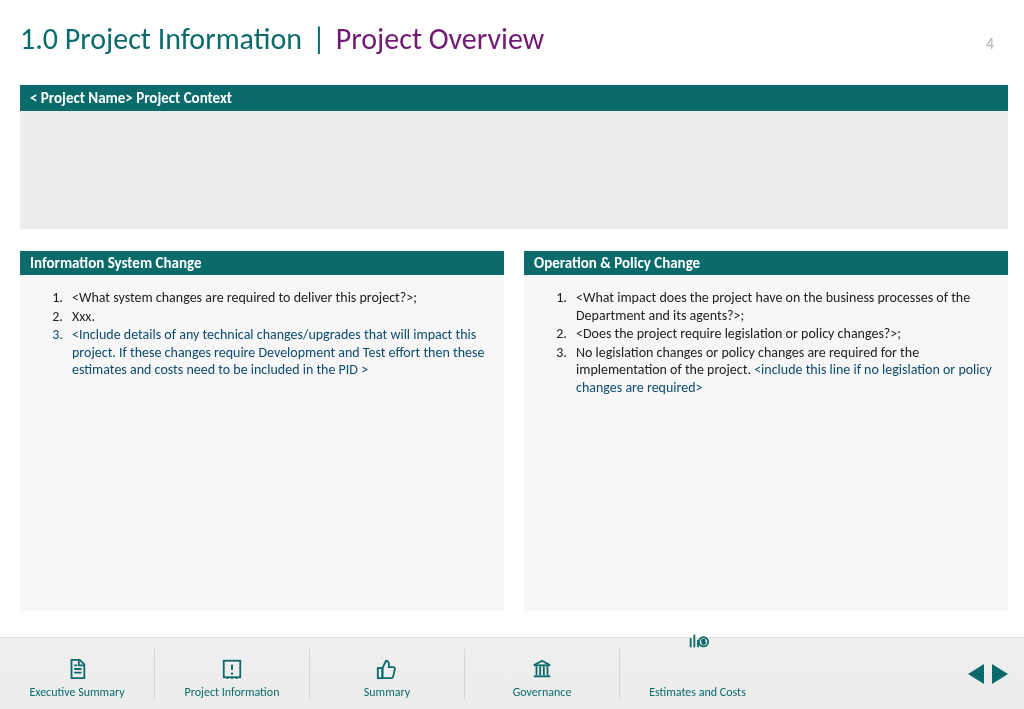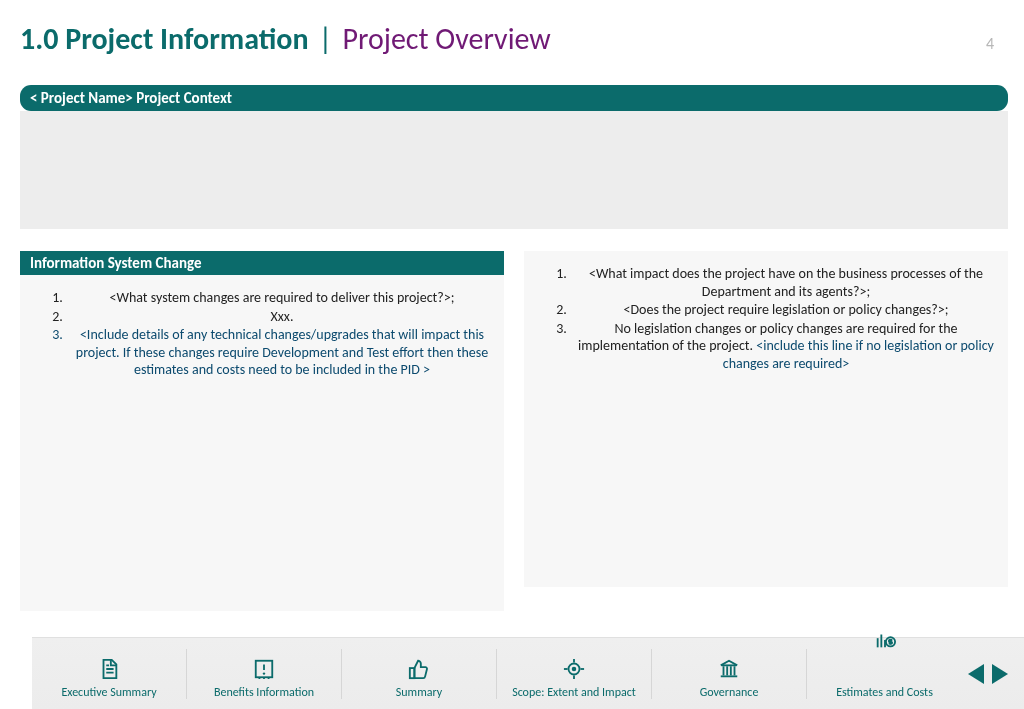--- a/index.html
+++ b/index.html
@@ -19,7 +19,7 @@
     justify-content: space-between;
   }
   .title-group { display: flex; align-items: baseline; gap: 4px; }
-  .title-bold { font-size: 30px; font-weight: 700; color: #0b6b6b; }
+  .title-bold { font-size: 30px; font-weight: 400; color: #0b6b6b; }
   .title-bar { font-size: 30px; font-weight: 400; color: #0b6b6b; padding: 0 6px; }
   .title-light { font-size: 30px; font-weight: 300; color: #701a75; }
   .page-number { font-size: 16px; color: #b7b7b7; padding-right: 10px; }

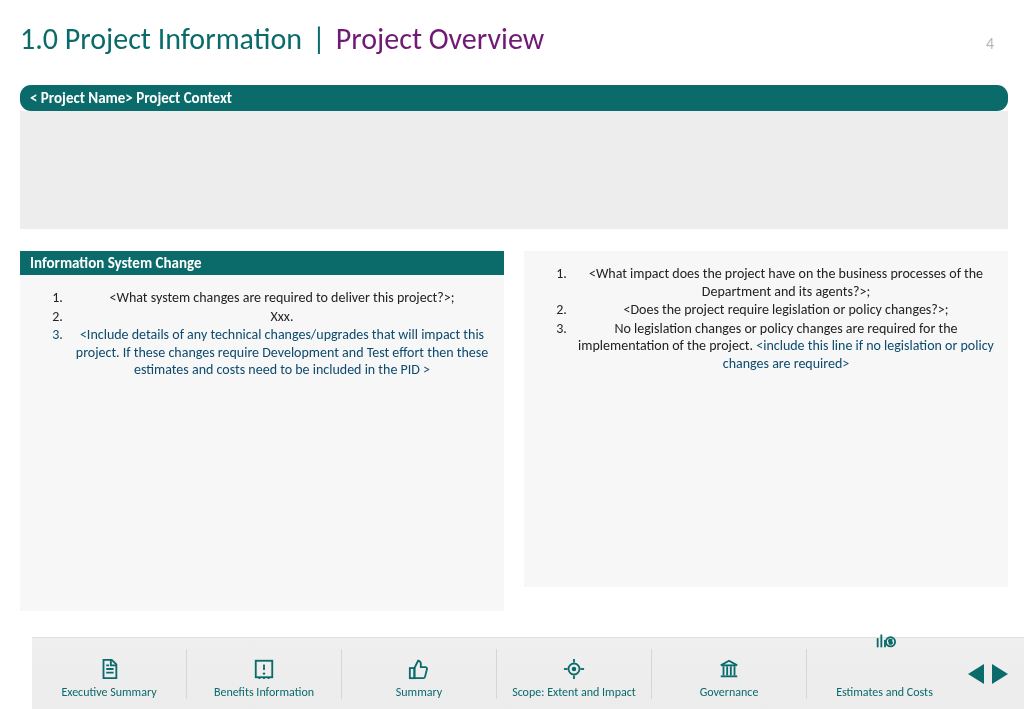--- a/index.html
+++ b/index.html
@@ -32,7 +32,6 @@
     font-size: 15px;
     font-weight: 600;
     padding: 4px 10px;
-    border-radius: 11px;
   }
   .context-body {
     background: #ededed;

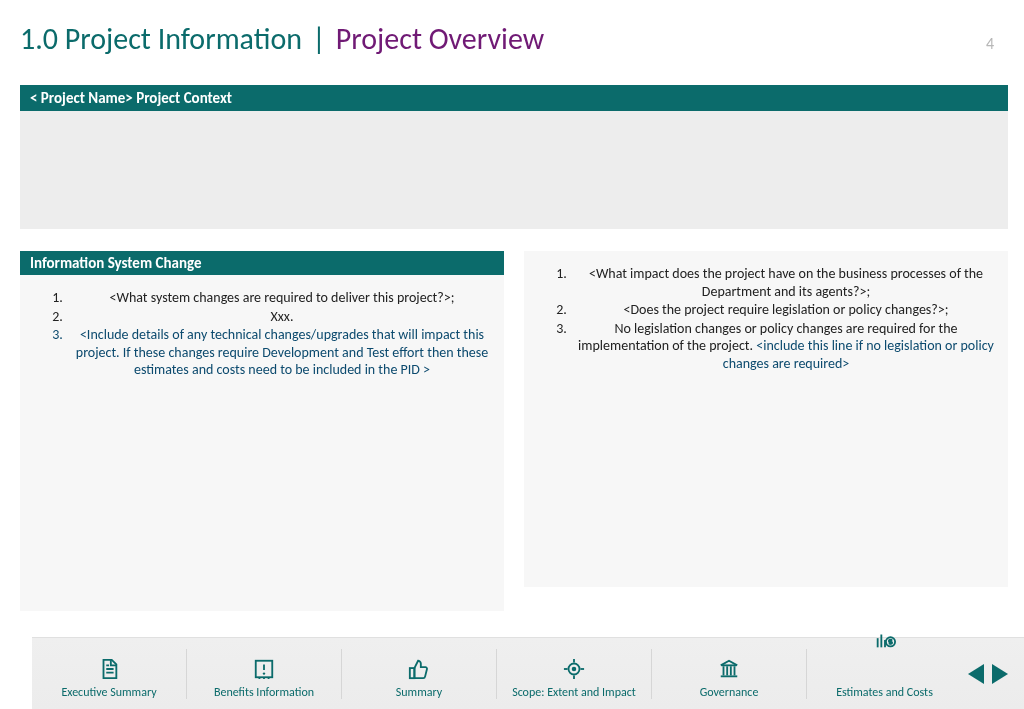--- a/index.html
+++ b/index.html
@@ -132,6 +132,7 @@
       </div>
     </div>
     <div class="col">
+      <div class="col-header">Operation &amp; Policy Change</div>
       <div class="col-body">
         <ol id="right-list">
             <li>&lt;What impact does the project have on the business processes of the Department and its agents?&gt;;</li>

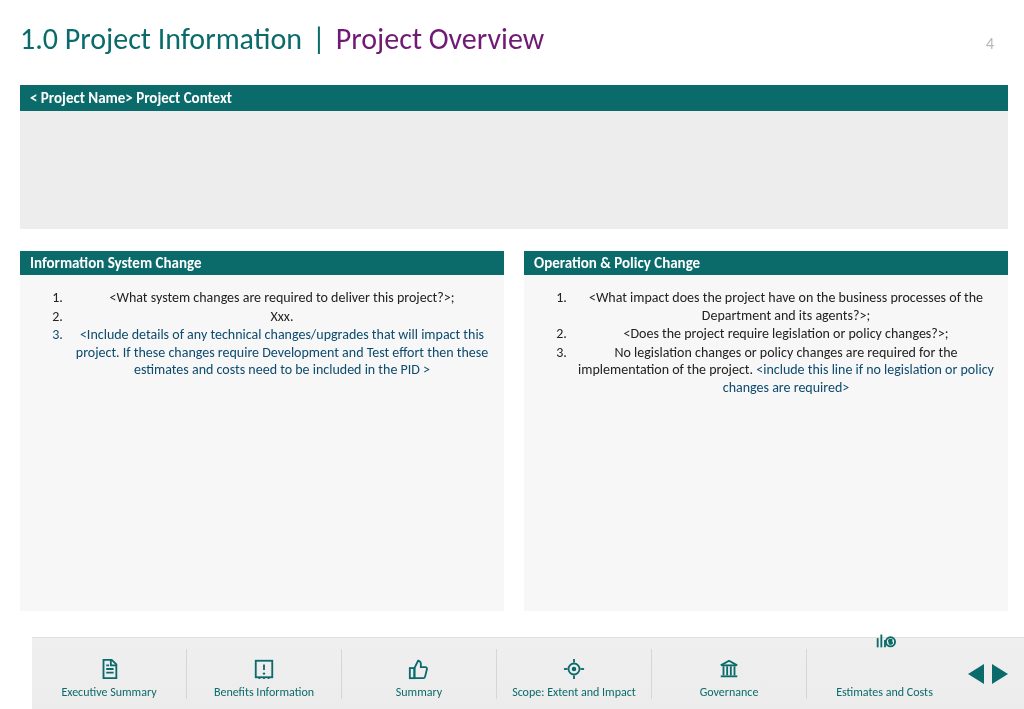--- a/index.html
+++ b/index.html
@@ -59,7 +59,7 @@
     color: #222;
   }
   .col-body ol { padding-left: 18px; }
-  .col-body li { padding: 0 0 1px 6px; line-height: 1.25; text-align: center; }
+  .col-body li { padding: 0 0 1px 6px; line-height: 1.25; }
   .red { color: #0c4a6e; }
 
   .footer {

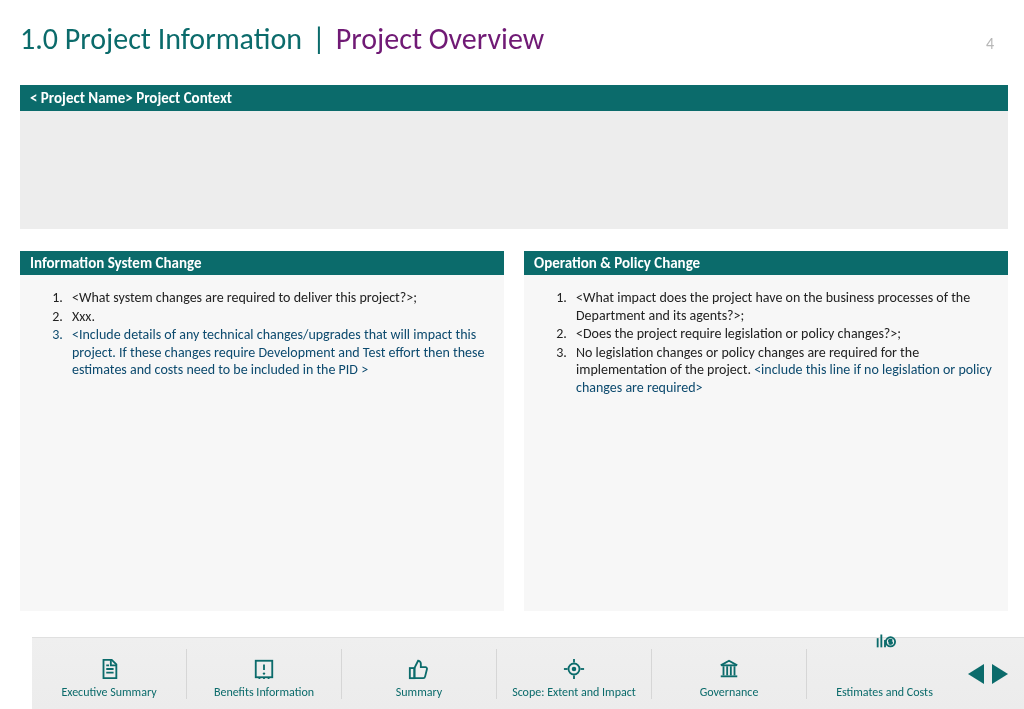--- a/index.html
+++ b/index.html
@@ -72,7 +72,6 @@
     align-items: center;
     justify-content: space-between;
     padding: 0 14px 0 0;
-    margin-left: 32px;
   }
   .nav {
     display: flex;

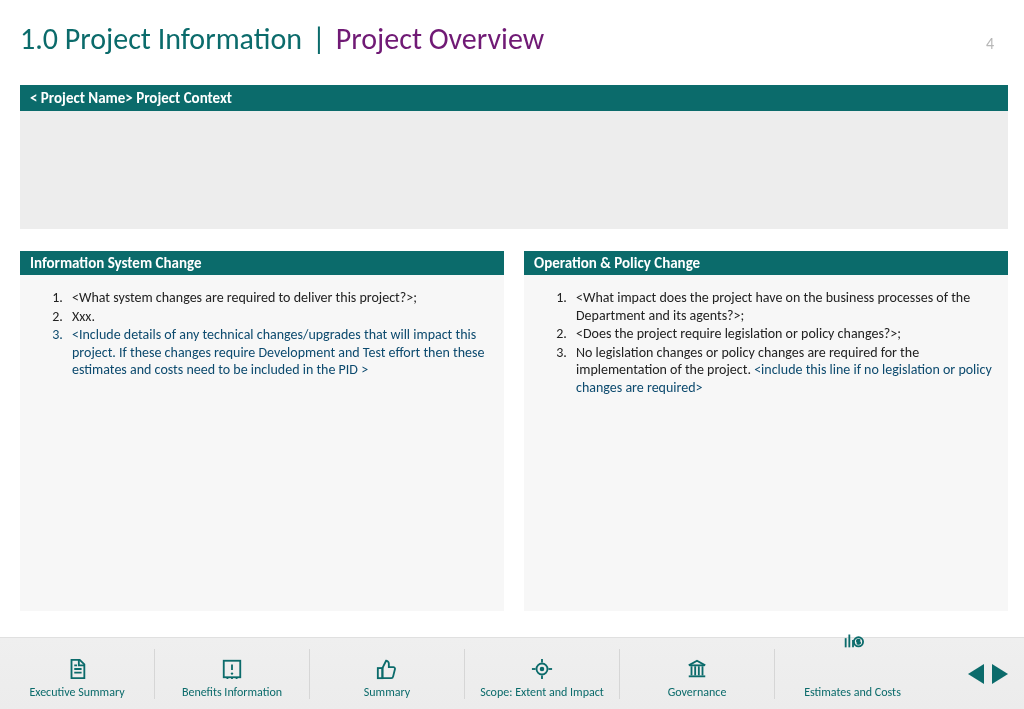--- a/index.html
+++ b/index.html
@@ -164,7 +164,7 @@
             <path d="M7 21v2M12 21v2M17 21v2" stroke-width="2"></path>
           </svg>
         </div>
-        <div class="nav-label">Benefits Information</div>
+        <div class="nav-label">Project Information</div>
       </div>
       <div class="nav-item">
         <div class="nav-icon">

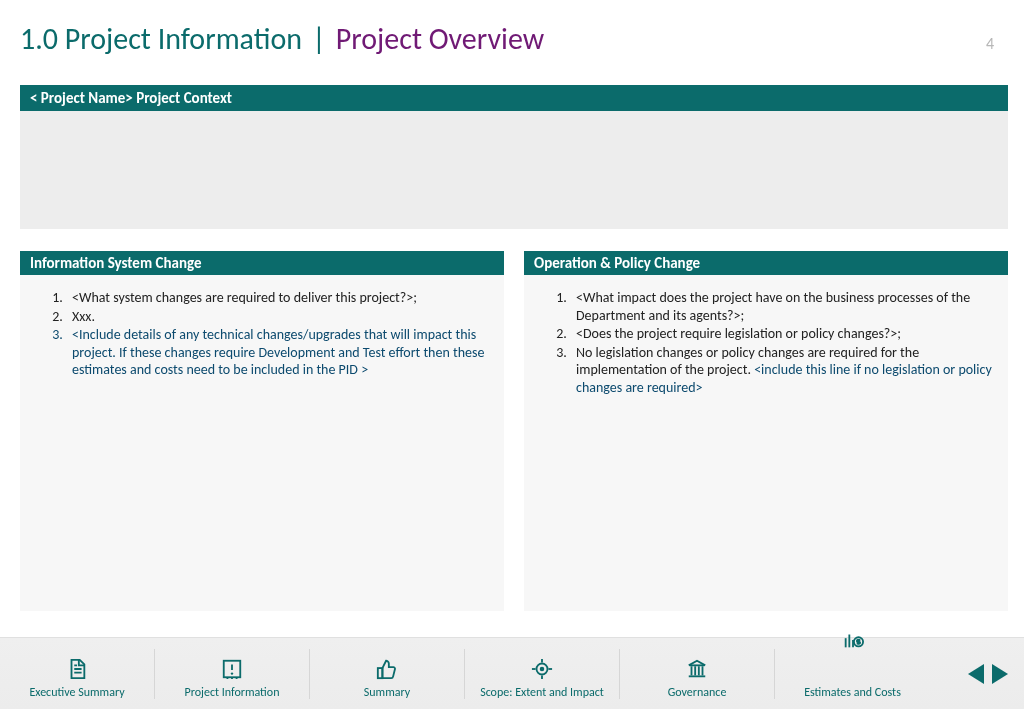--- a/index.html
+++ b/index.html
@@ -175,19 +175,6 @@
           </svg>
         </div>
         <div class="nav-label">Summary</div>
-      </div>
-      <div class="nav-item">
-        <div class="nav-icon">
-          <svg viewBox="0 0 24 24" fill="none" stroke="#0b6b6b" stroke-width="2">
-            <circle cx="12" cy="12" r="6"></circle>
-            <circle cx="12" cy="12" r="1.5" fill="#0b6b6b"></circle>
-            <line x1="12" y1="1" x2="12" y2="5"></line>
-            <line x1="12" y1="19" x2="12" y2="23"></line>
-            <line x1="1" y1="12" x2="5" y2="12"></line>
-            <line x1="19" y1="12" x2="23" y2="12"></line>
-          </svg>
-        </div>
-        <div class="nav-label">Scope: Extent and Impact</div>
       </div>
       <div class="nav-item">
         <div class="nav-icon">

